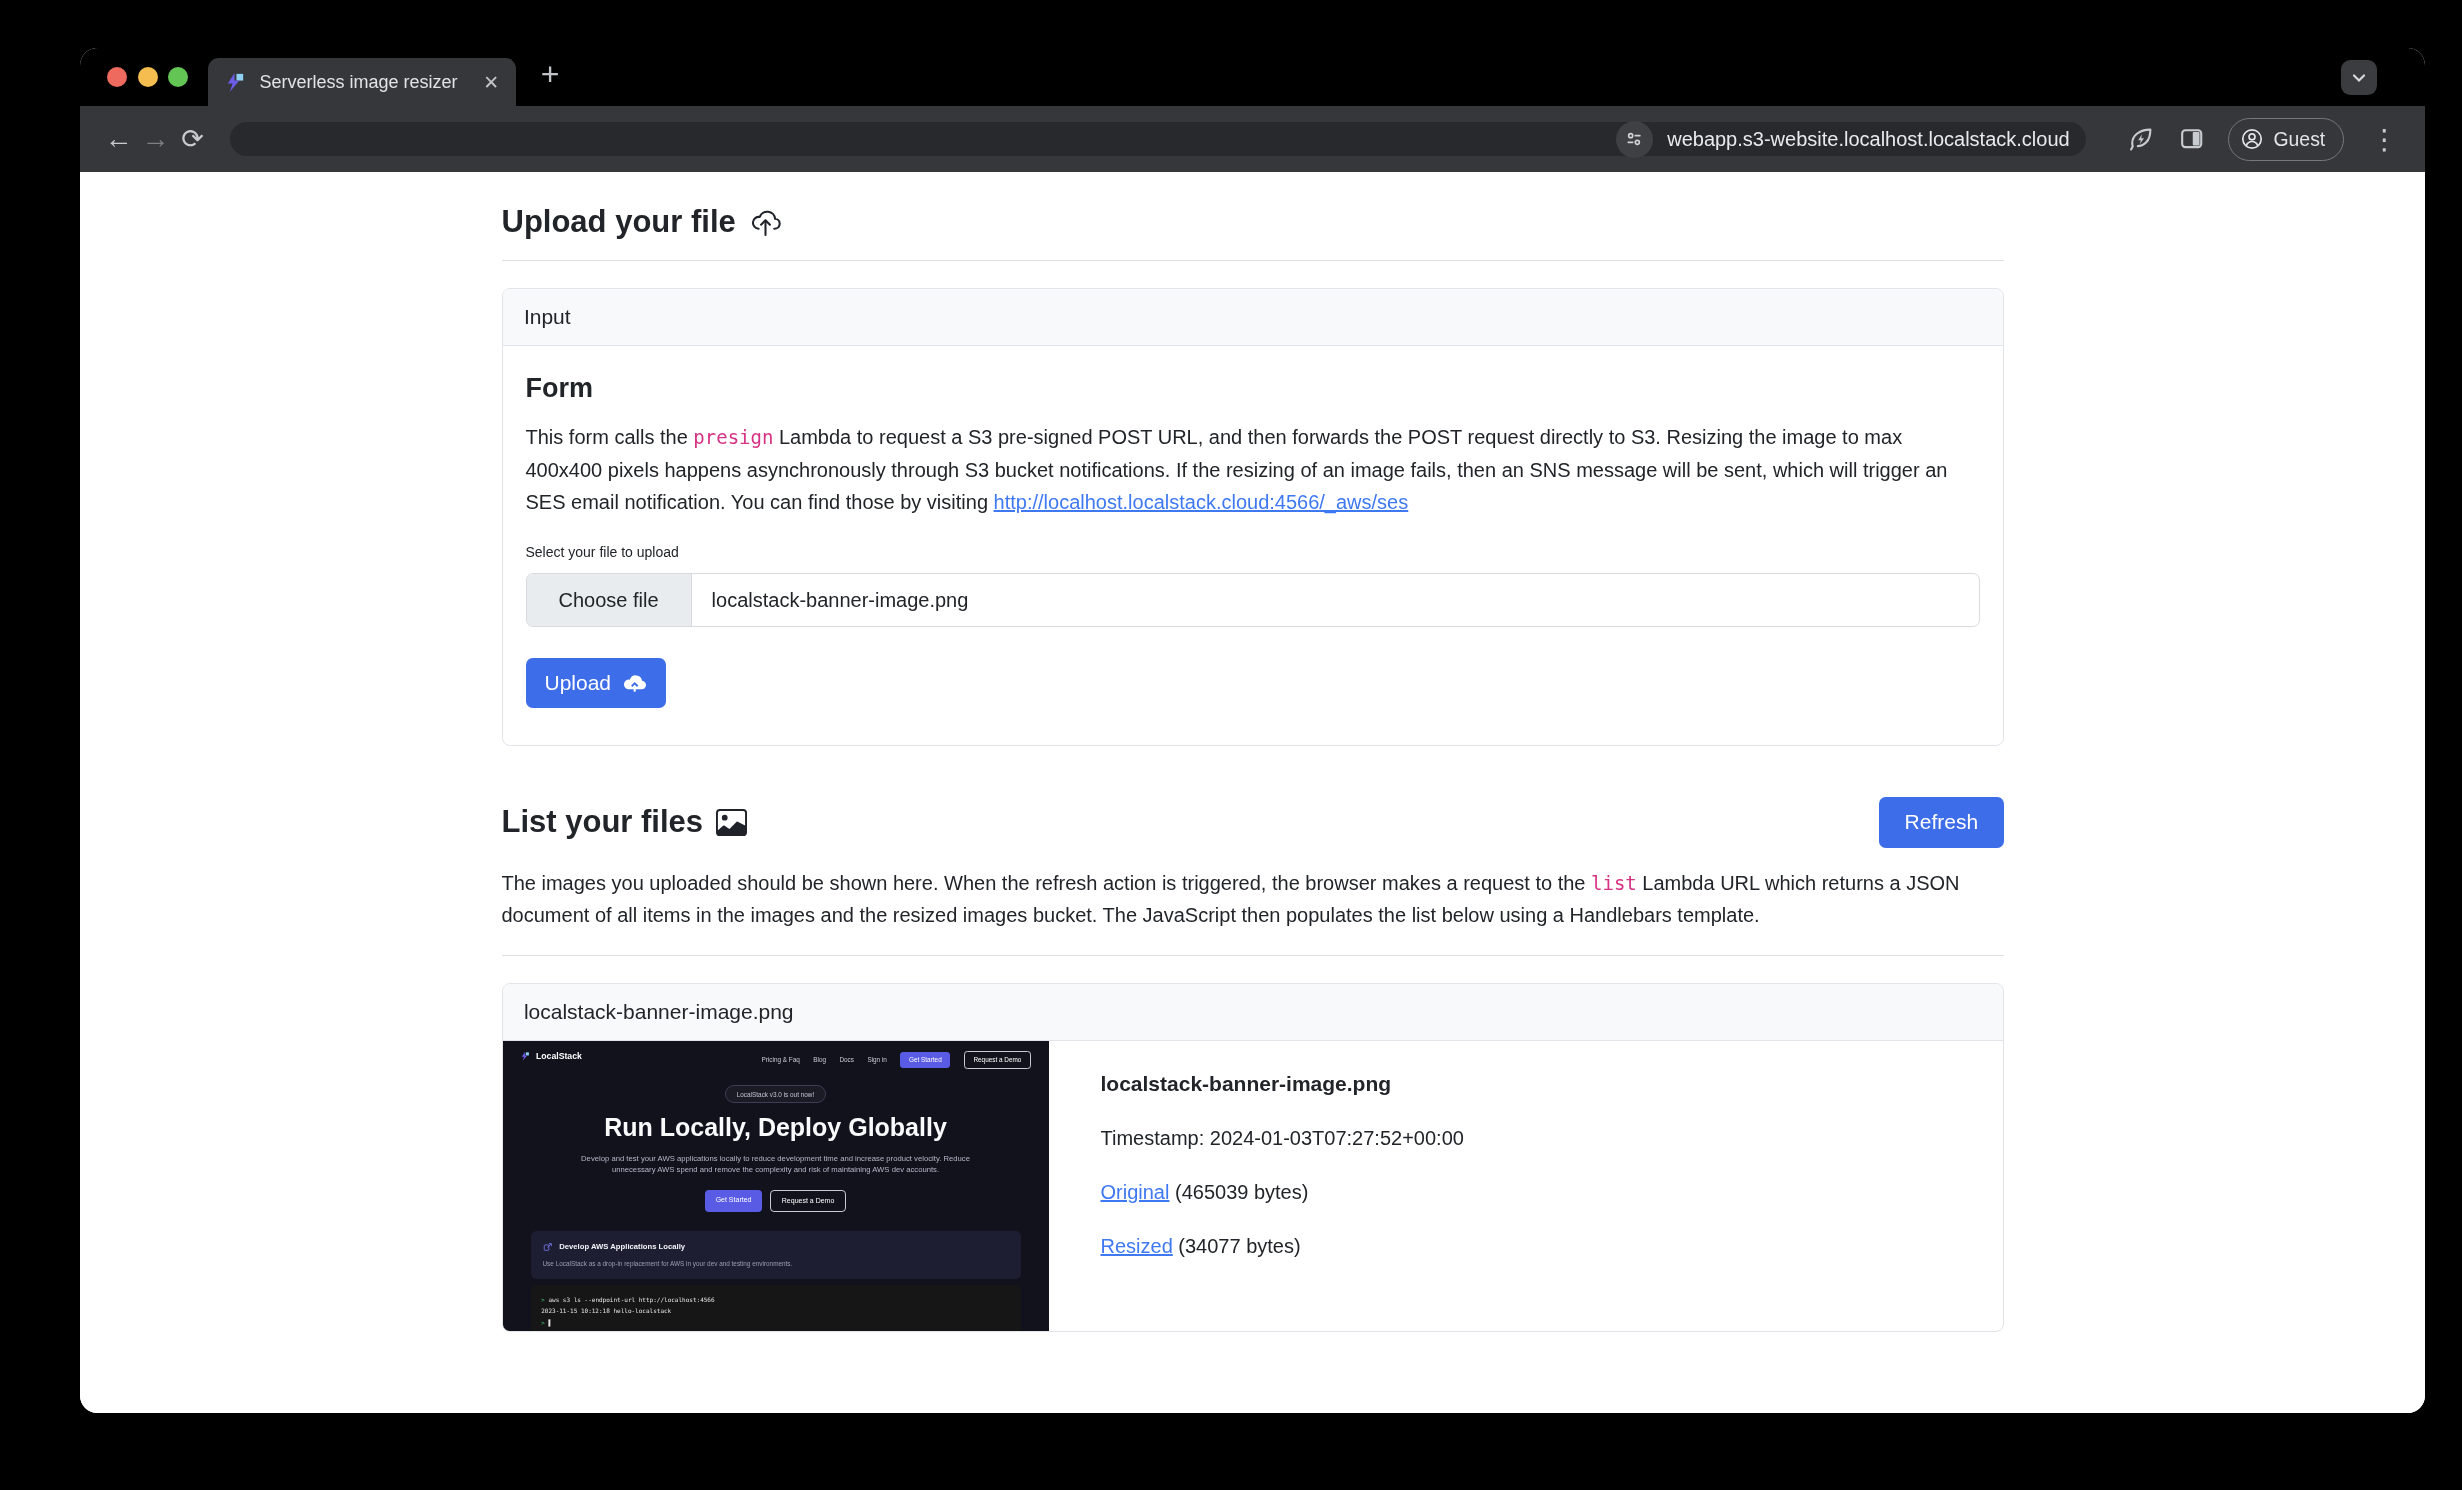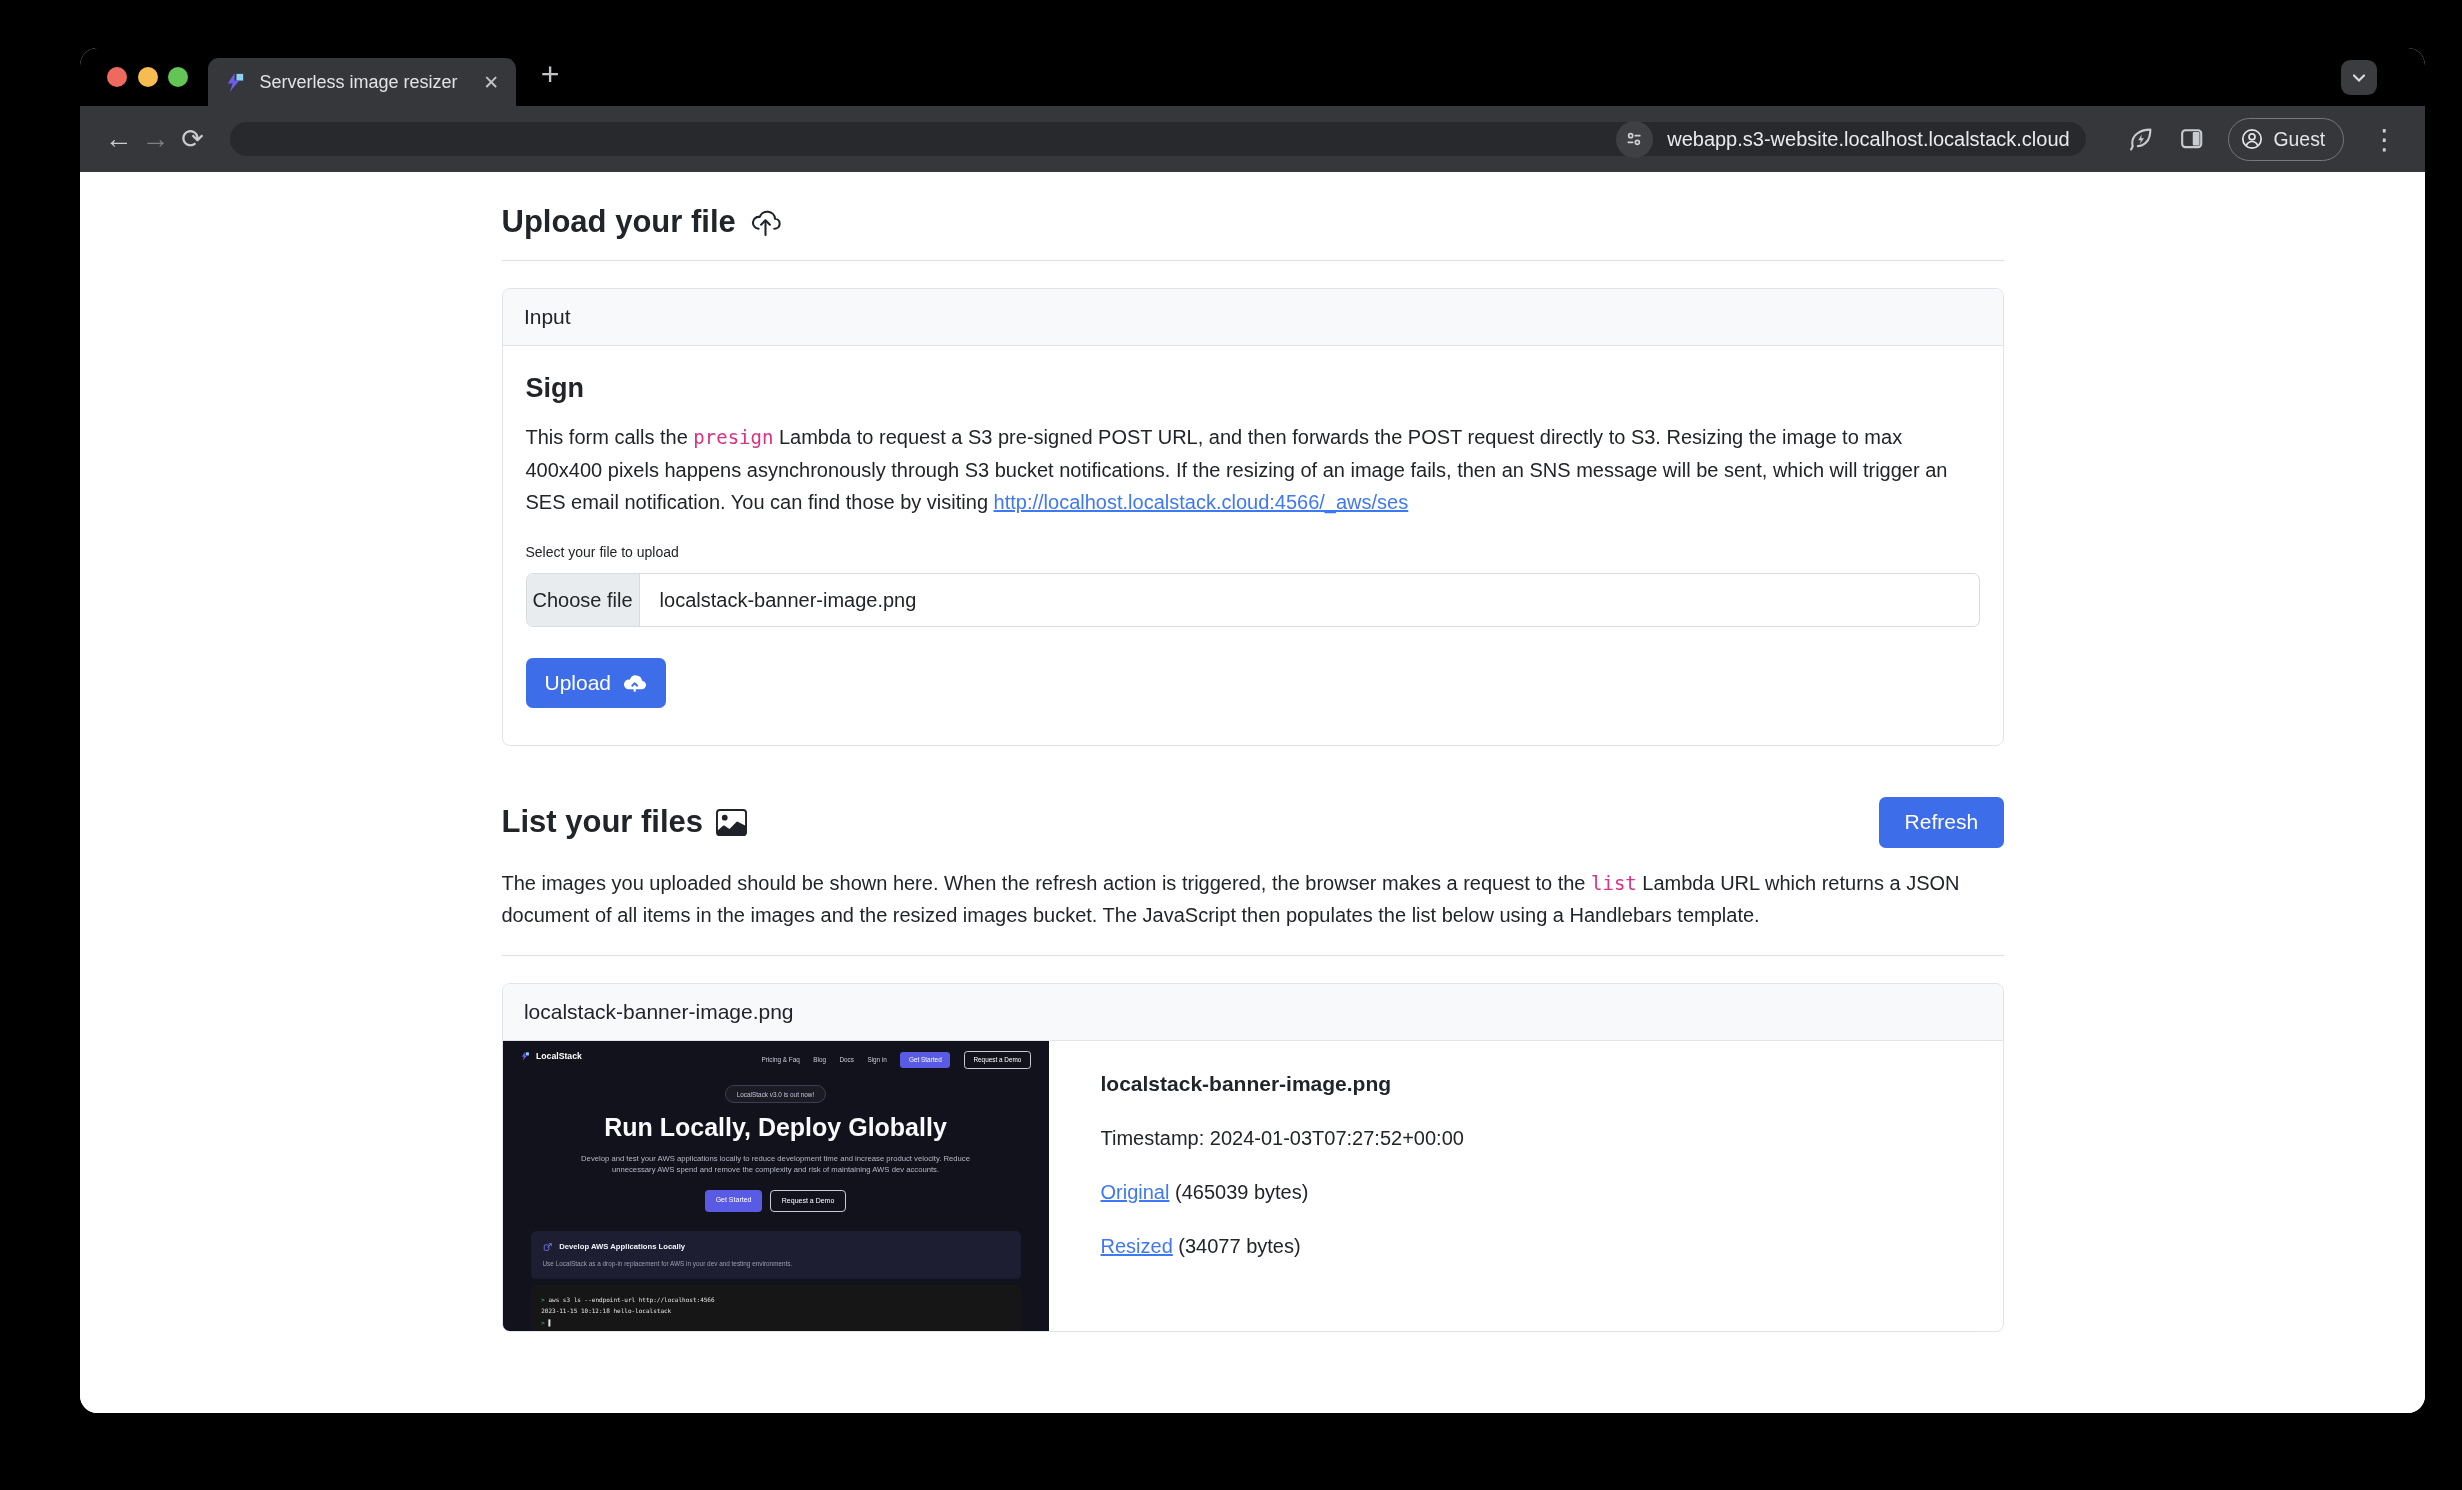--- a/index.html
+++ b/index.html
@@ -178,7 +178,7 @@
       <div class="card">
         <div class="card-header">Input</div>
         <div class="card-body">
-          <div class="form-title">Sign</div>
+          <div class="form-title">Form</div>
           <p class="desc"><span>This form calls the </span><code class="inline">presign</code><span> Lambda to request a S3 pre-signed POST URL, and then forwards the POST request directly to S3. Resizing the image to max 400x400 pixels happens asynchronously through S3 bucket notifications. If the resizing of an image fails, then an SNS message will be sent, which will trigger an SES email notification. You can find those by visiting </span><a class="link">http://localhost.localstack.cloud:4566/_aws/ses</a></p>
           <div class="file-label">Select your file to upload</div>
           <div class="file-input">

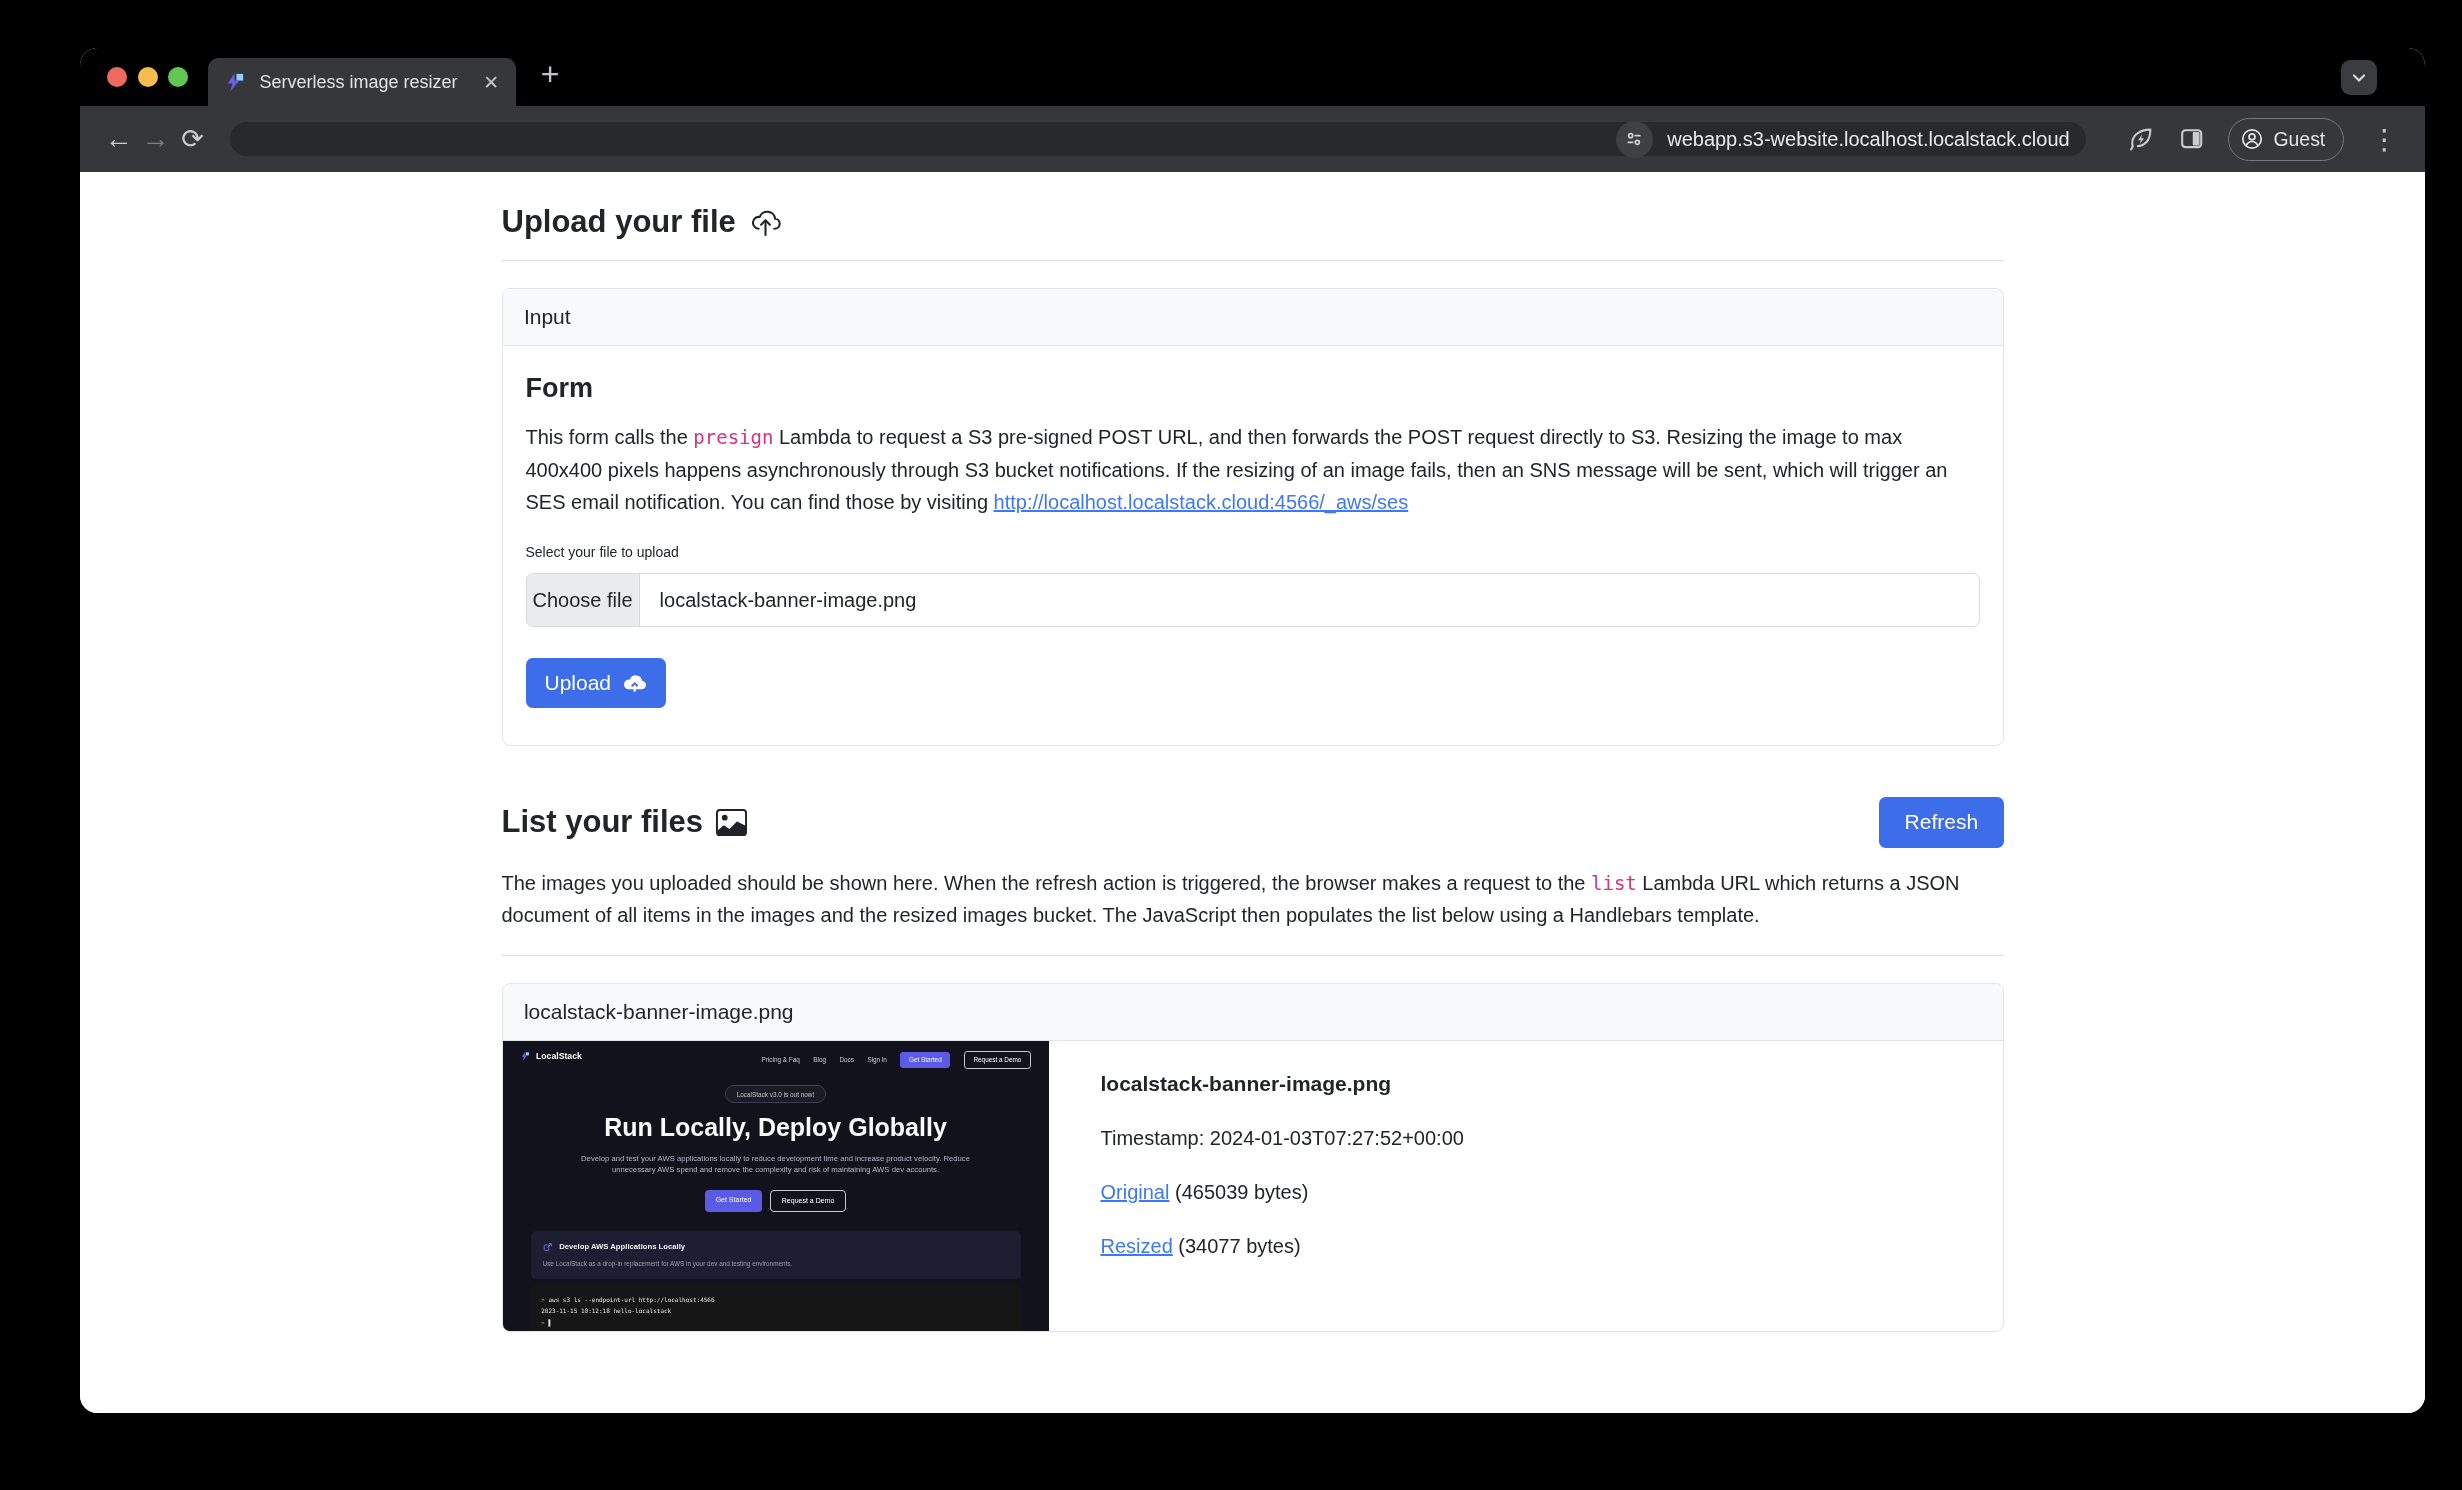--- a/index.html
+++ b/index.html
@@ -57,7 +57,7 @@
   a.link { color:#3e78f2; text-decoration:underline; cursor:pointer; }
   .file-label { font-size:14px; margin-top:25.4px; }
   .file-input { margin-top:13.4px; height:54px; border:1.3px solid #d7dbdf; border-radius:6.7px; display:flex; align-items:center; overflow:hidden; background:#fff; }
-  .choose { background:#e9ecef; border-right:1.3px solid #d7dbdf; padding:0 6px; height:100%; display:flex; align-items:center; font-size:20px; flex:none; }
+  .choose { background:#e9ecef; border-right:1.3px solid #d7dbdf; padding:0 32px; height:100%; display:flex; align-items:center; font-size:20px; flex:none; }
   .file-value { padding-left:20px; font-size:20px; }
   .btn { display:inline-flex; align-items:center; gap:10.7px; background:#3d6de8; color:#fff; font-size:21px; border:none; border-radius:6.7px; padding:12px 19px; font-family:inherit; }
   .upload-btn { margin-top:31px; }

